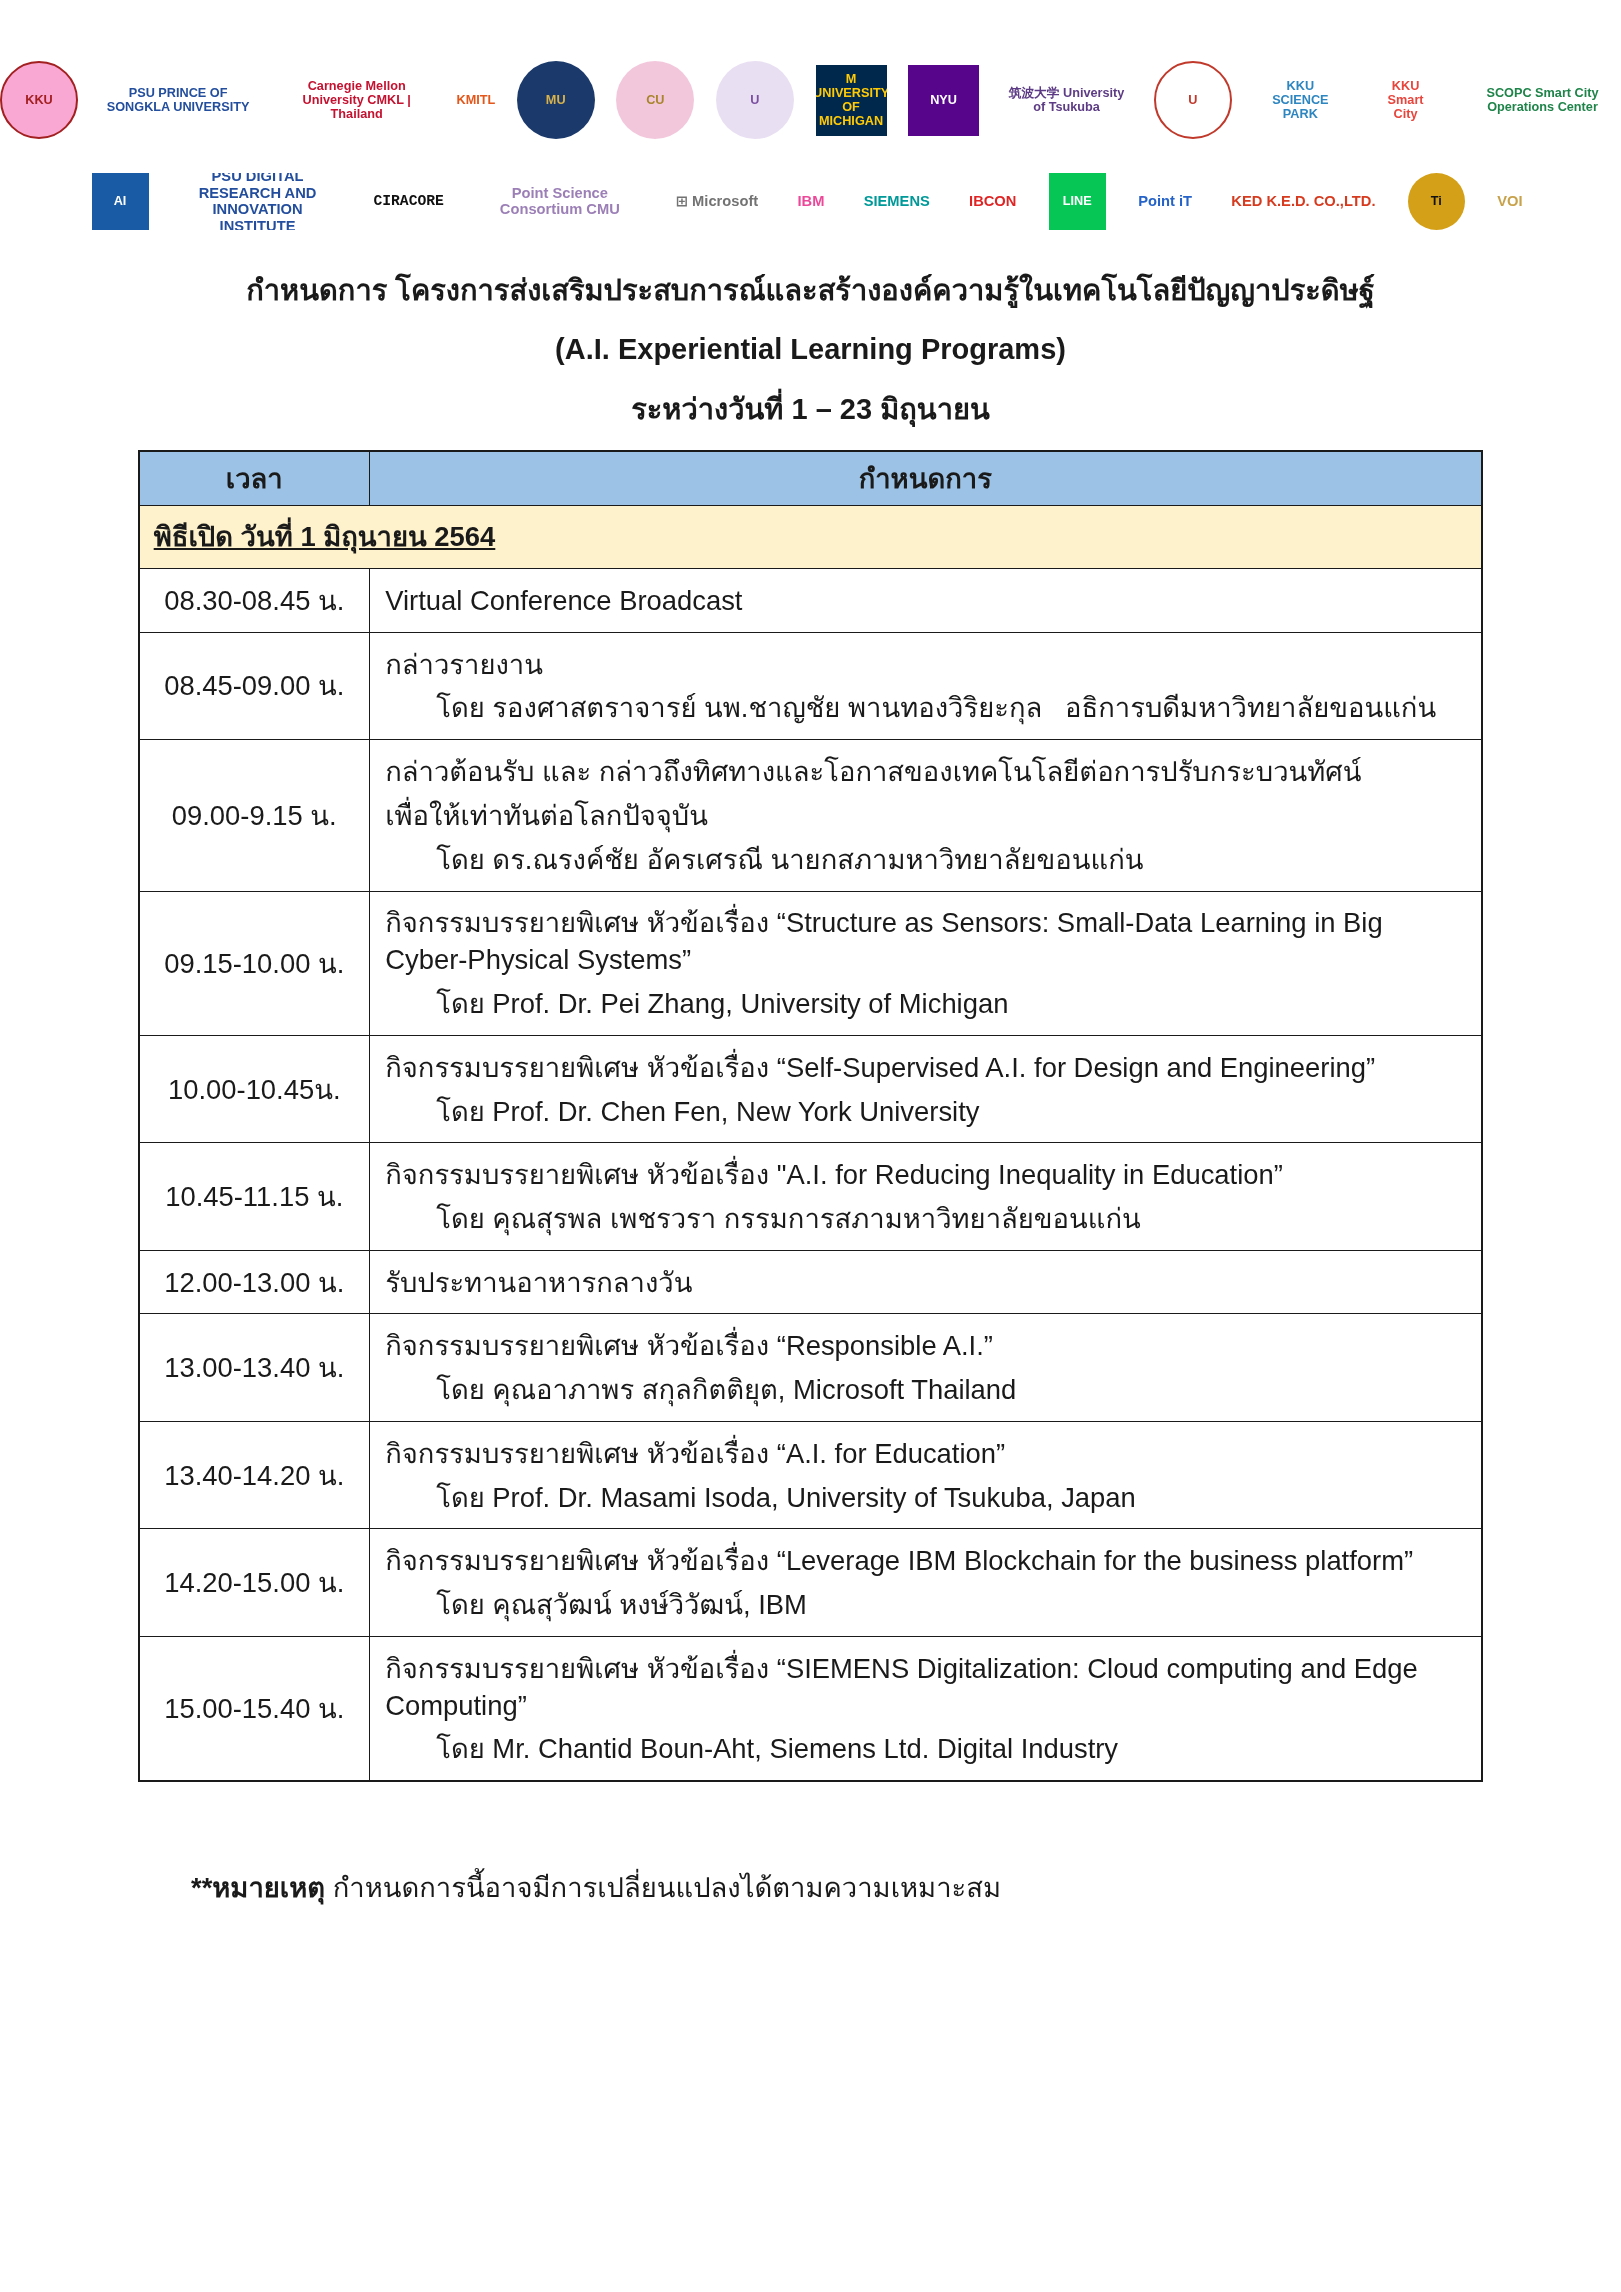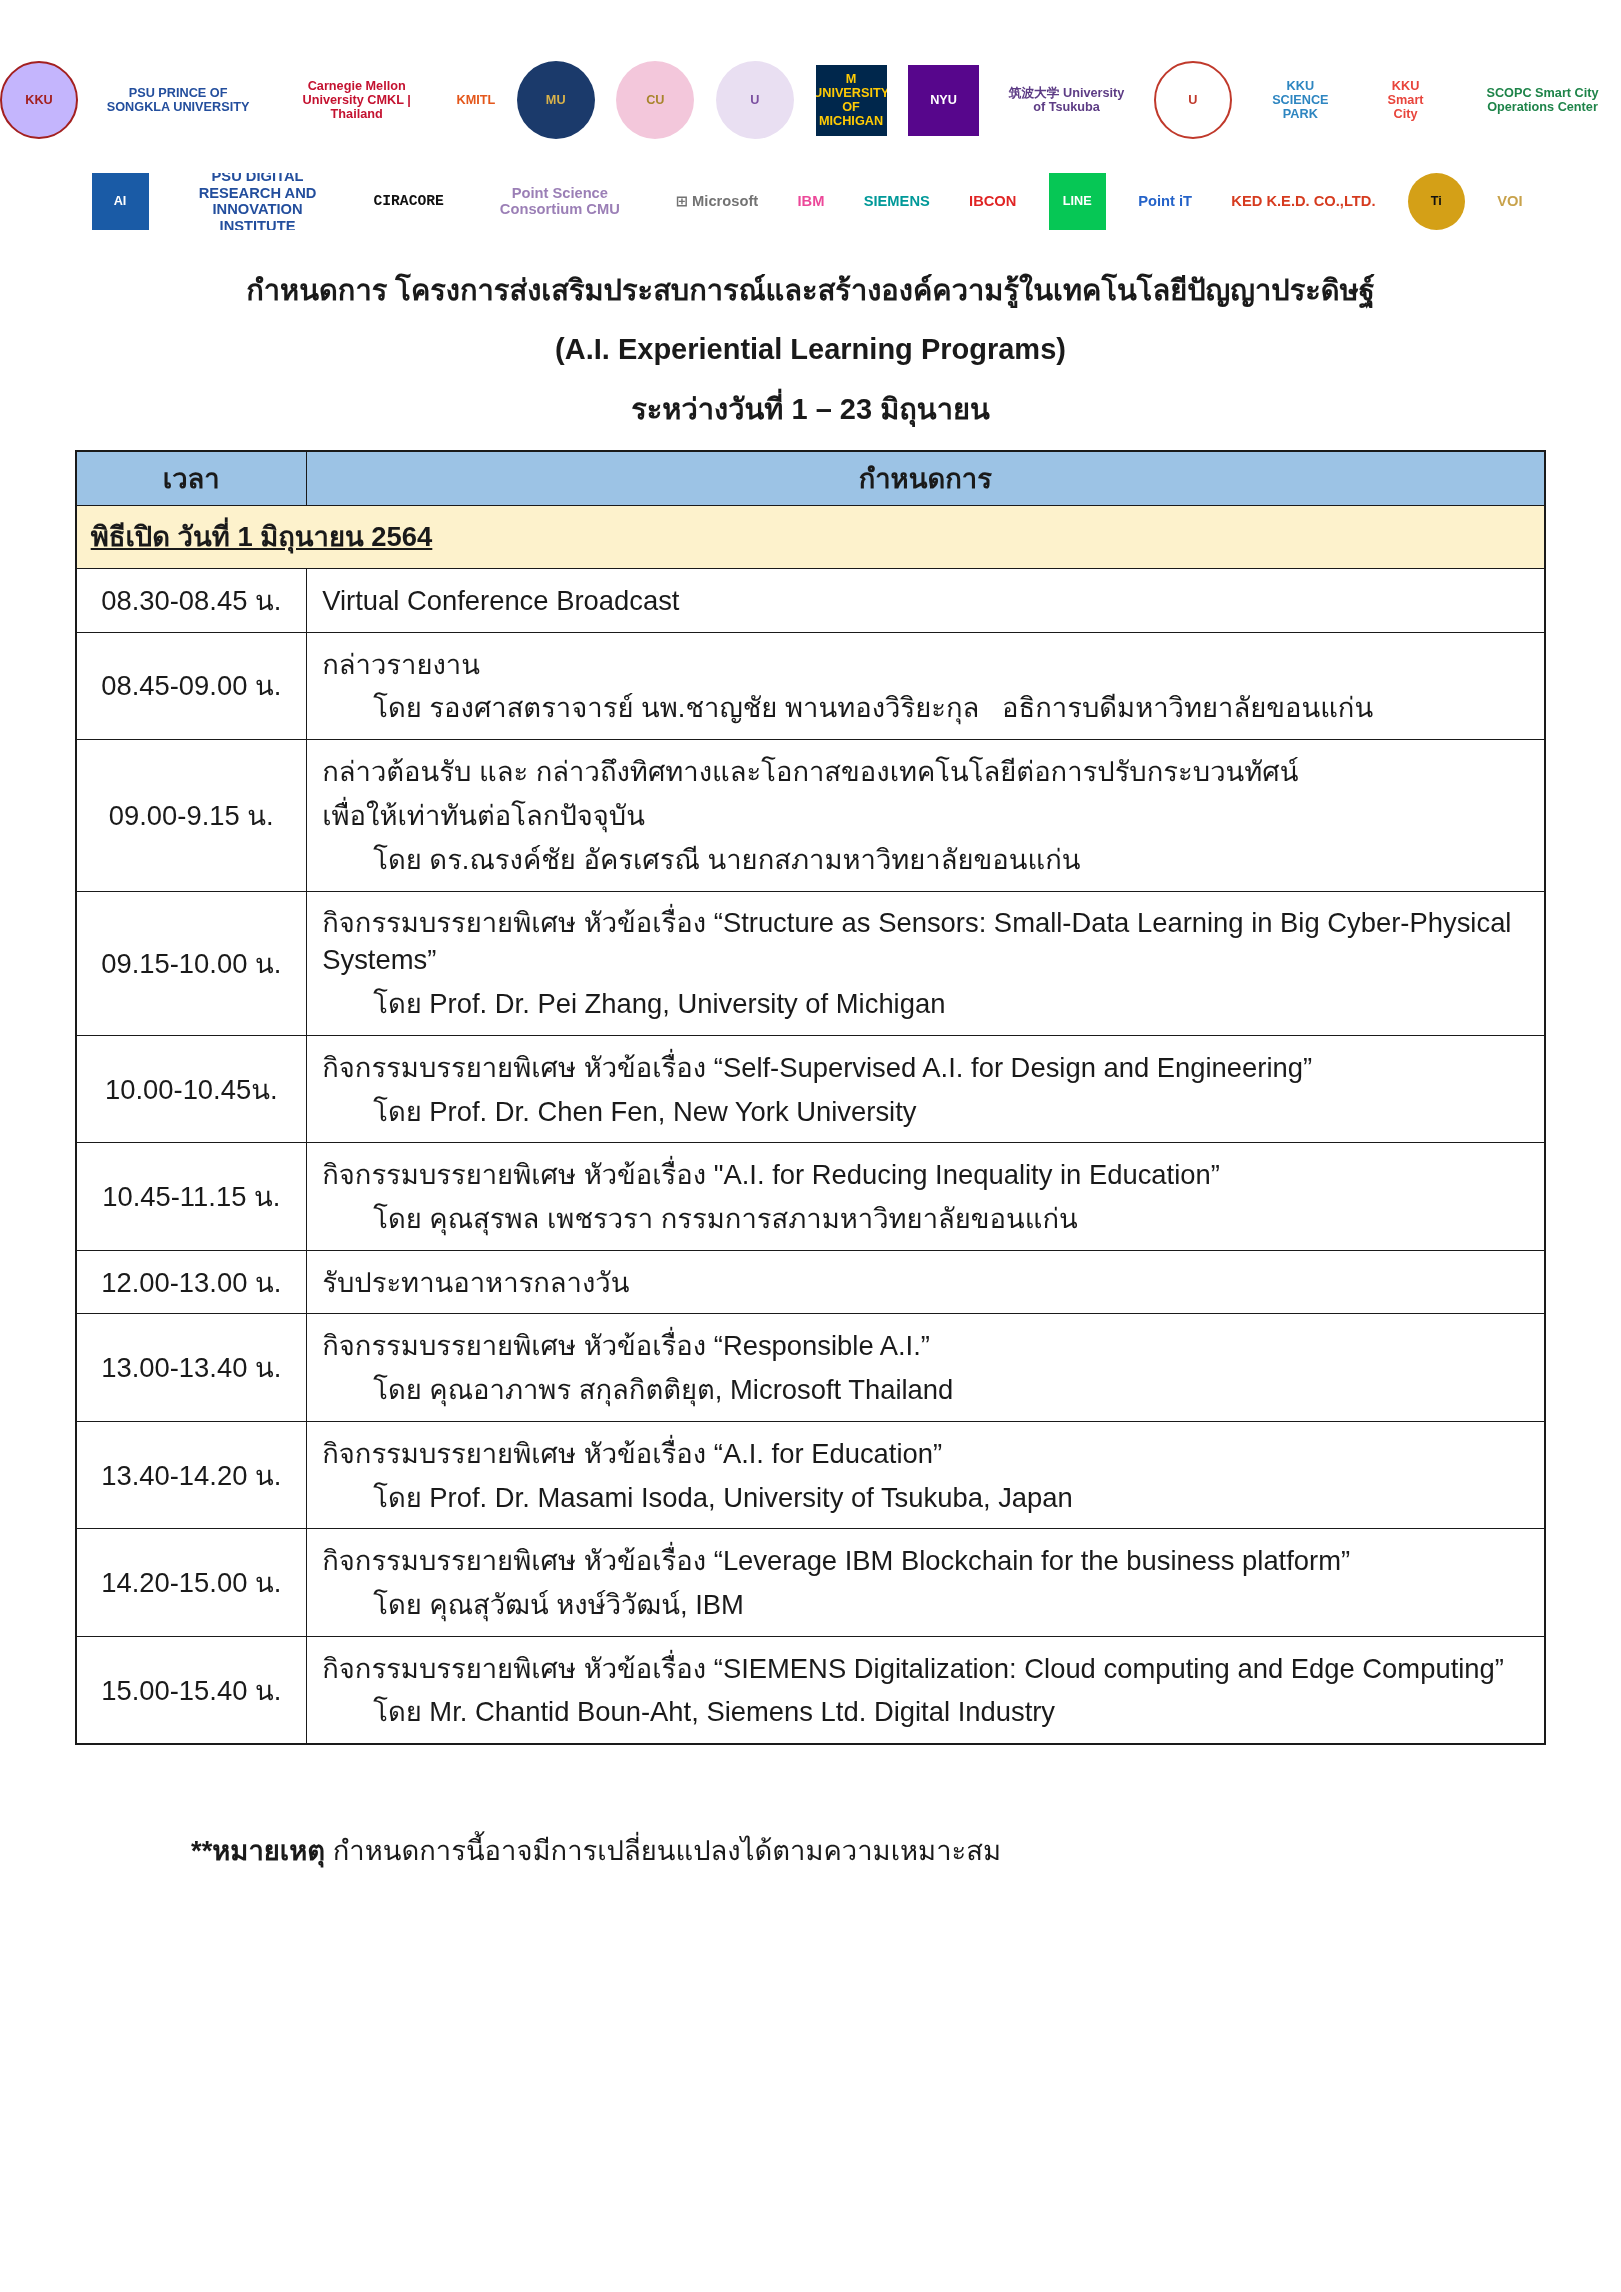--- a/index.html
+++ b/index.html
@@ -83,7 +83,7 @@
 
   <div class="logos">
     <div class="logo-row logo-row1">
-        <div class="logo circle" style="background: #c4b5fd; color: rgb(163, 32, 32); border: 2.9px solid rgb(163, 32, 32);">KKU</div>
+        <div class="logo circle" style="background: #f9a8d4; color: rgb(163, 32, 32); border: 2.9px solid rgb(163, 32, 32);">KKU</div>
         <div class="logo rect" style="background: rgb(255, 255, 255); color: rgb(35, 78, 157);">PSU PRINCE OF SONGKLA UNIVERSITY</div>
         <div class="logo rect" style="background: rgb(255, 255, 255); color: rgb(196, 18, 48);">Carnegie Mellon University CMKL | Thailand</div>
         <div class="logo rect" style="background: rgb(255, 255, 255); color: rgb(228, 87, 27);">KMITL</div>

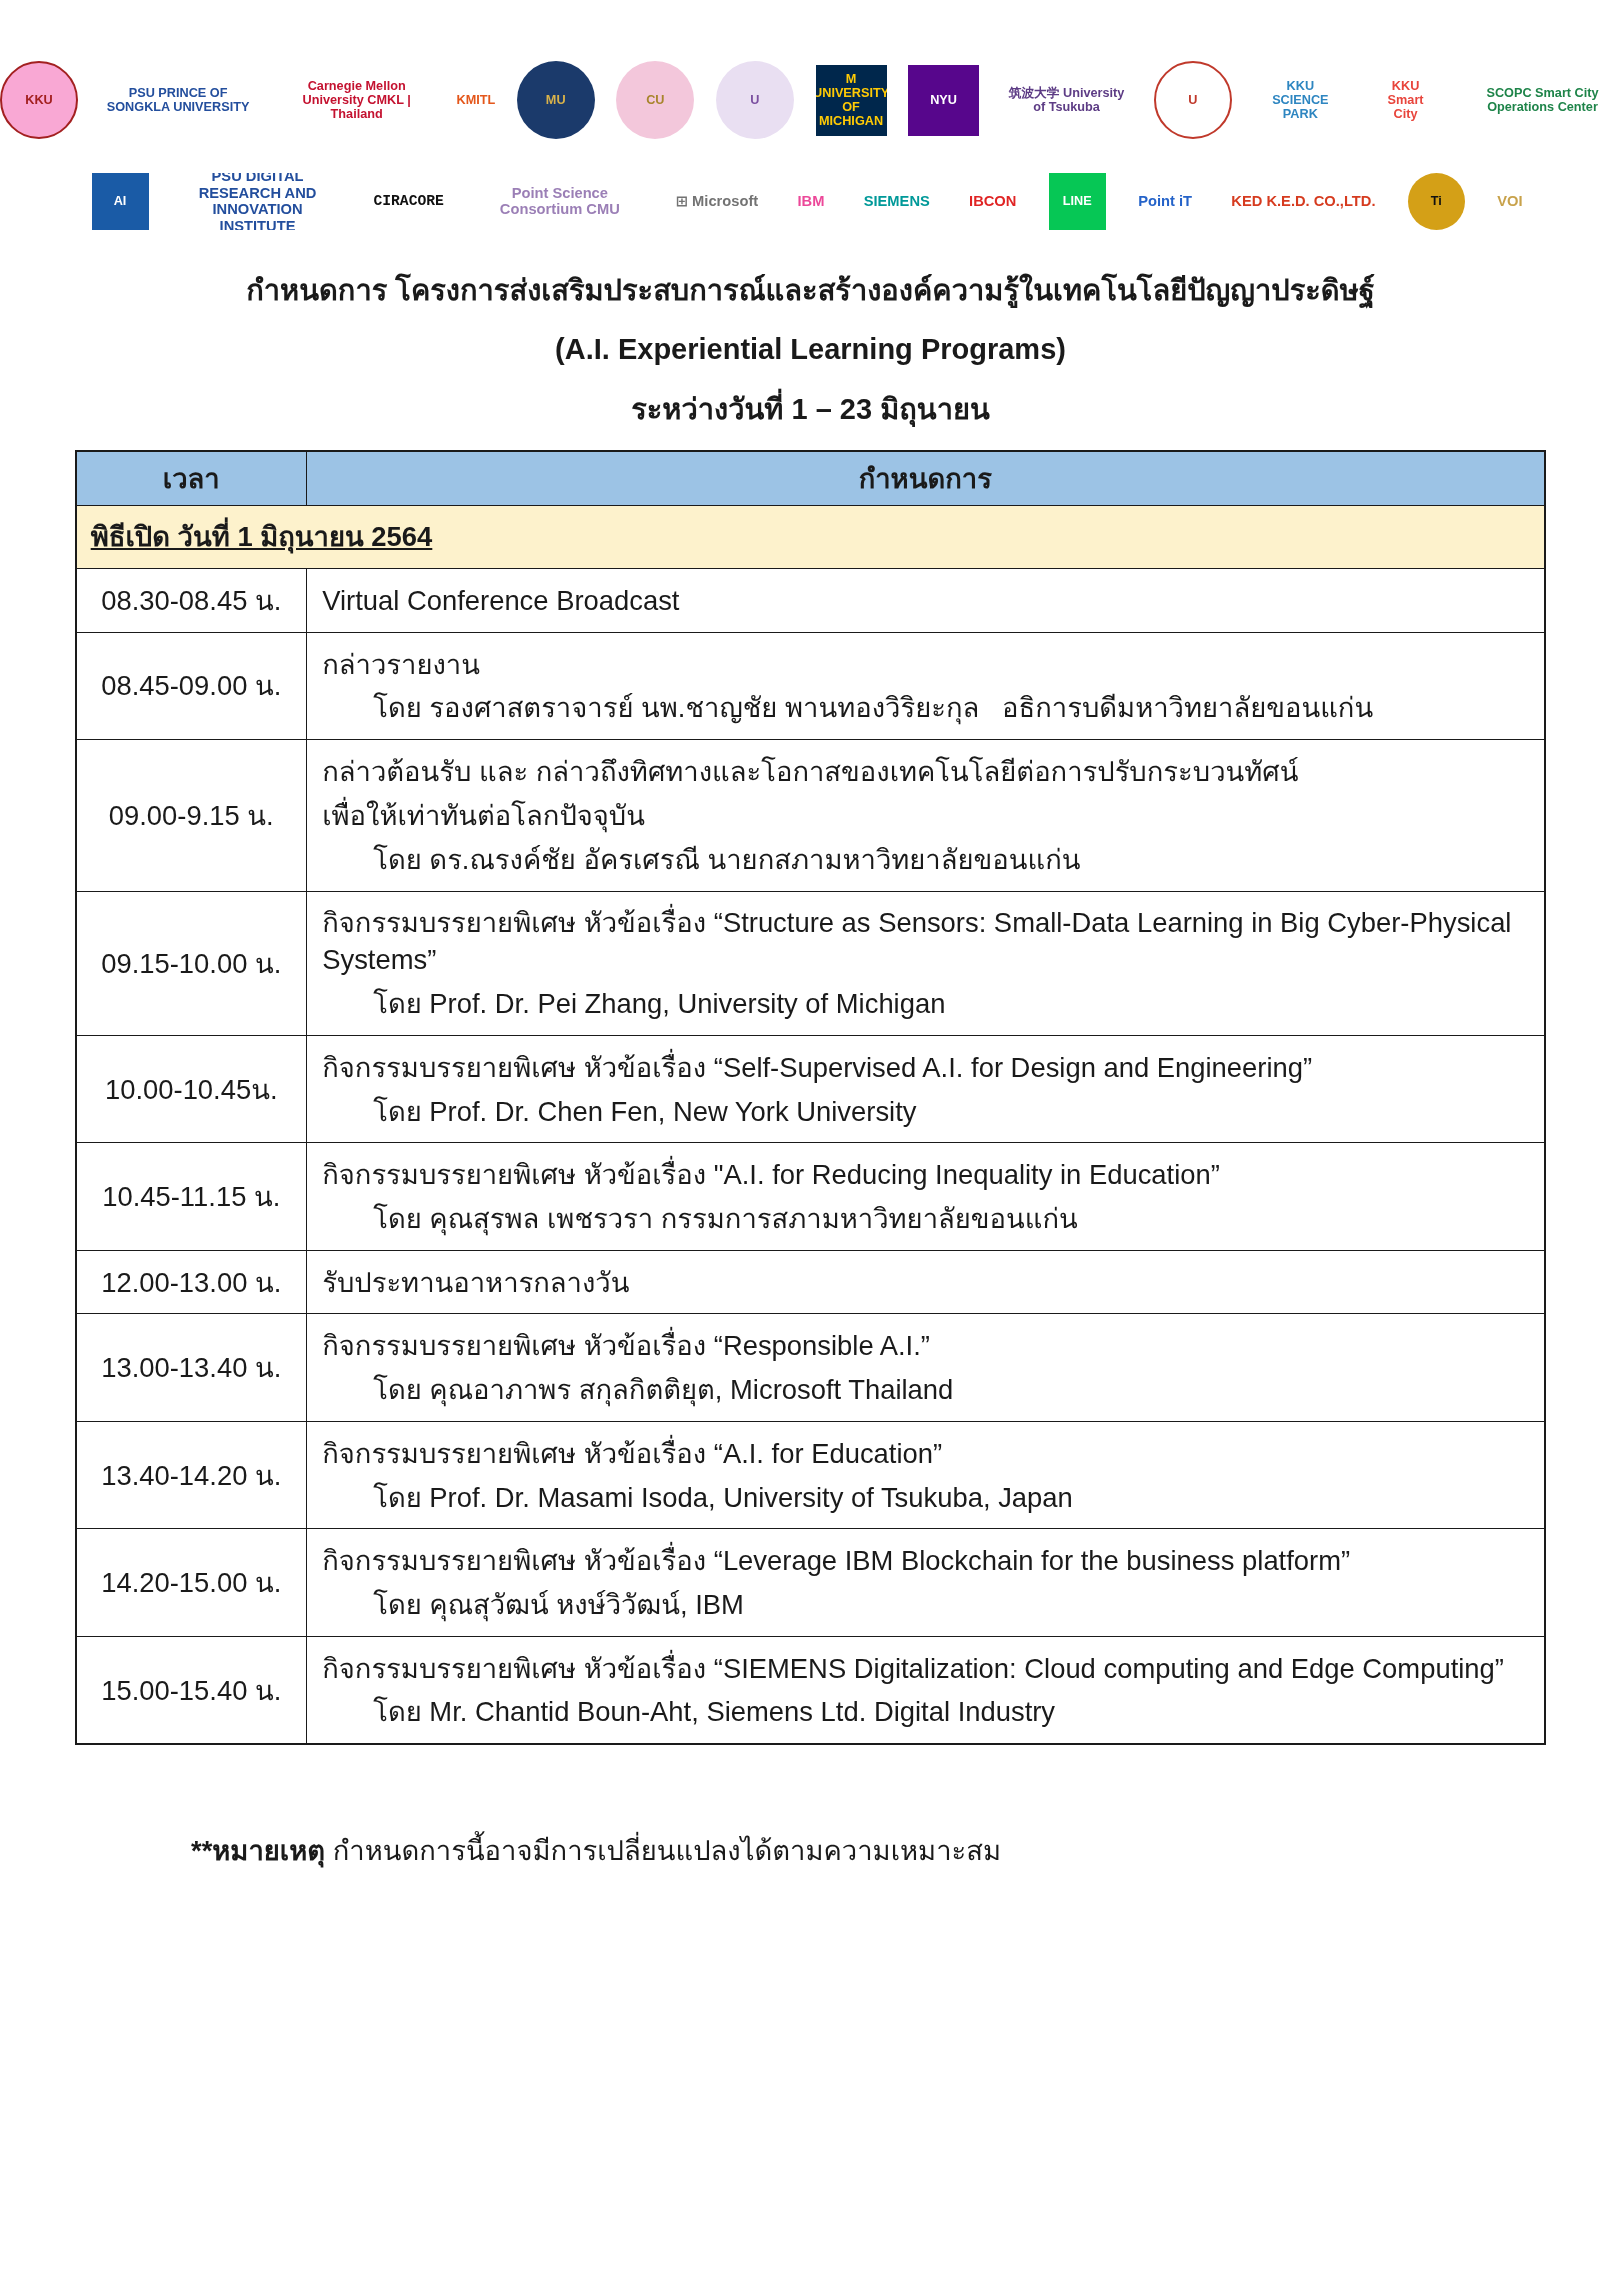--- a/index.html
+++ b/index.html
@@ -37,7 +37,7 @@
 
   
   table.schedule{
-    width:1471px;margin:15.7px auto 0 auto;
+    width:1345px;margin:15.7px auto 0 auto;
     border-collapse:collapse;table-layout:fixed;
     border:2px solid #1a1a1a;
   }

